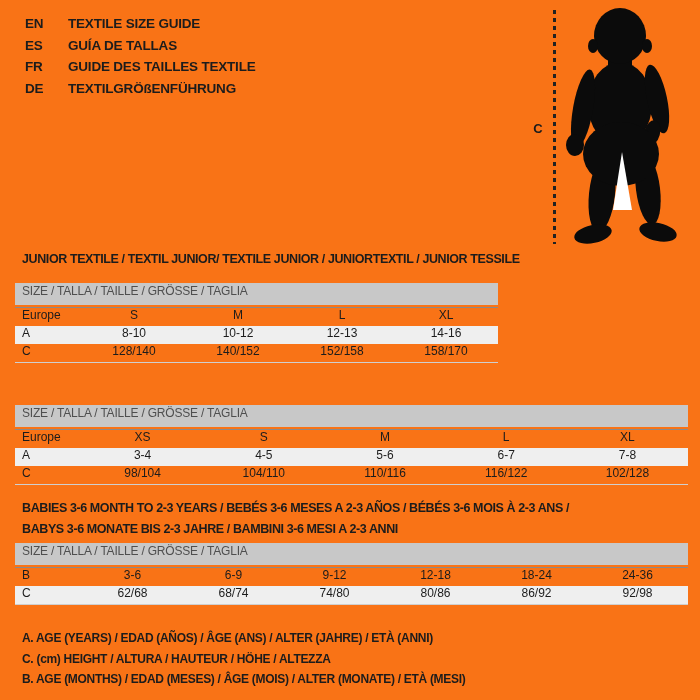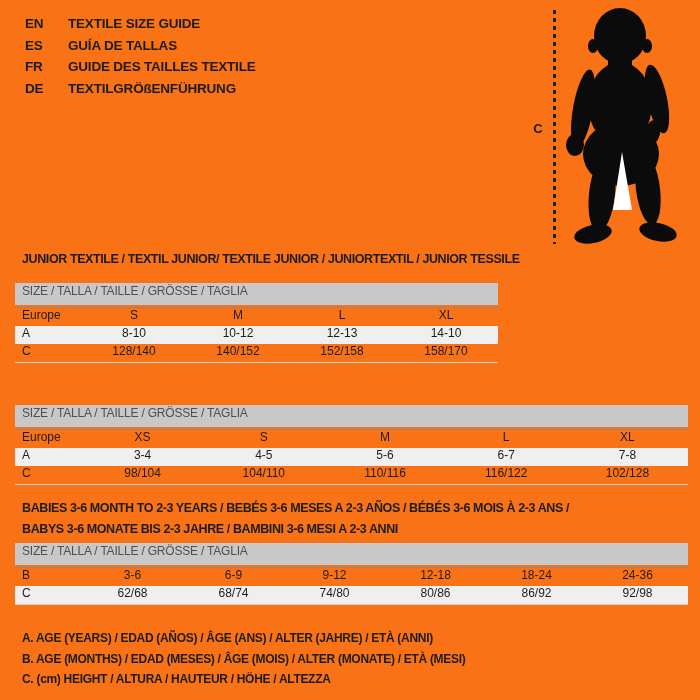--- a/index.html
+++ b/index.html
@@ -112,7 +112,7 @@
         <span class="tcell">8-10</span>
         <span class="tcell">10-12</span>
         <span class="tcell">12-13</span>
-        <span class="tcell">14-10</span>
+        <span class="tcell">14-16</span>
       </div>
       <div class="trow">
         <span class="tlabel">C</span>

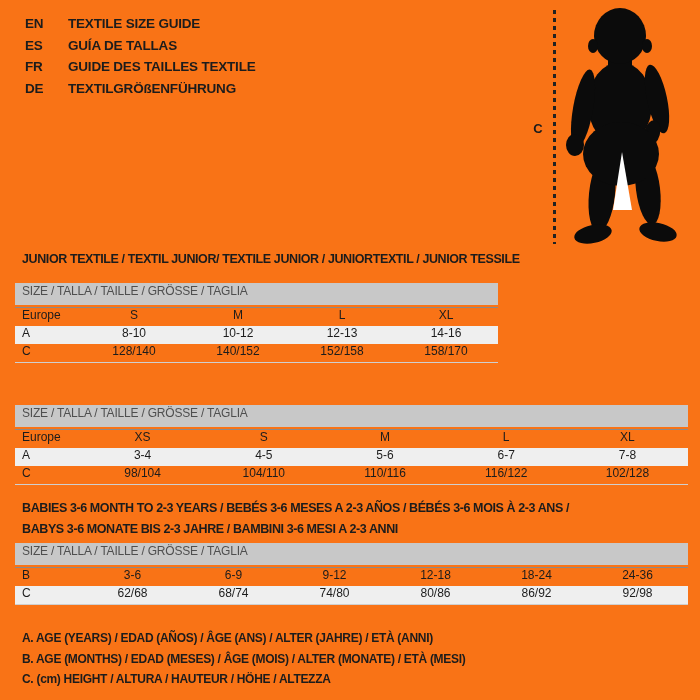--- a/index.html
+++ b/index.html
@@ -184,8 +184,8 @@
 
   <div class="legend">
     <div>A. AGE (YEARS) / EDAD (AÑOS) / ÂGE (ANS) / ALTER (JAHRE) / ETÀ (ANNI)</div>
+    <div>C. (cm) HEIGHT / ALTURA / HAUTEUR / HÖHE / ALTEZZA</div>
     <div>B. AGE (MONTHS) / EDAD (MESES) / ÂGE (MOIS) / ALTER (MONATE) / ETÀ (MESI)</div>
-    <div>C. (cm) HEIGHT / ALTURA / HAUTEUR / HÖHE / ALTEZZA</div>
   </div>
 
 </div>

